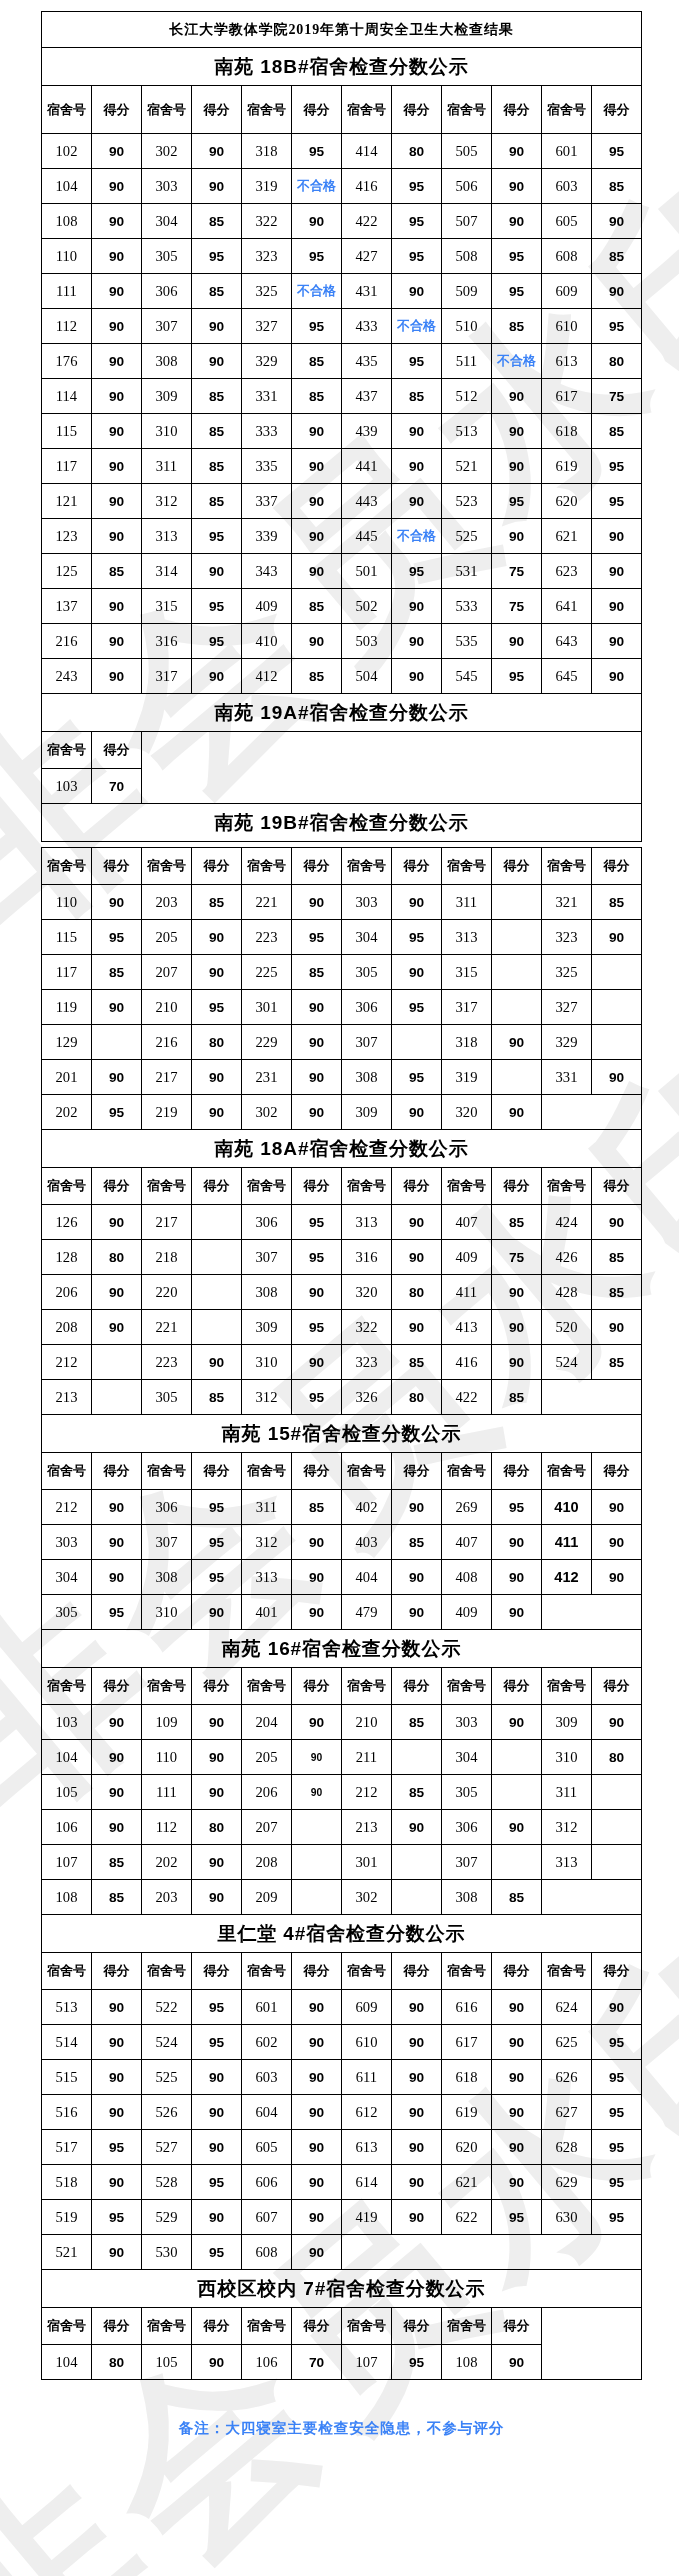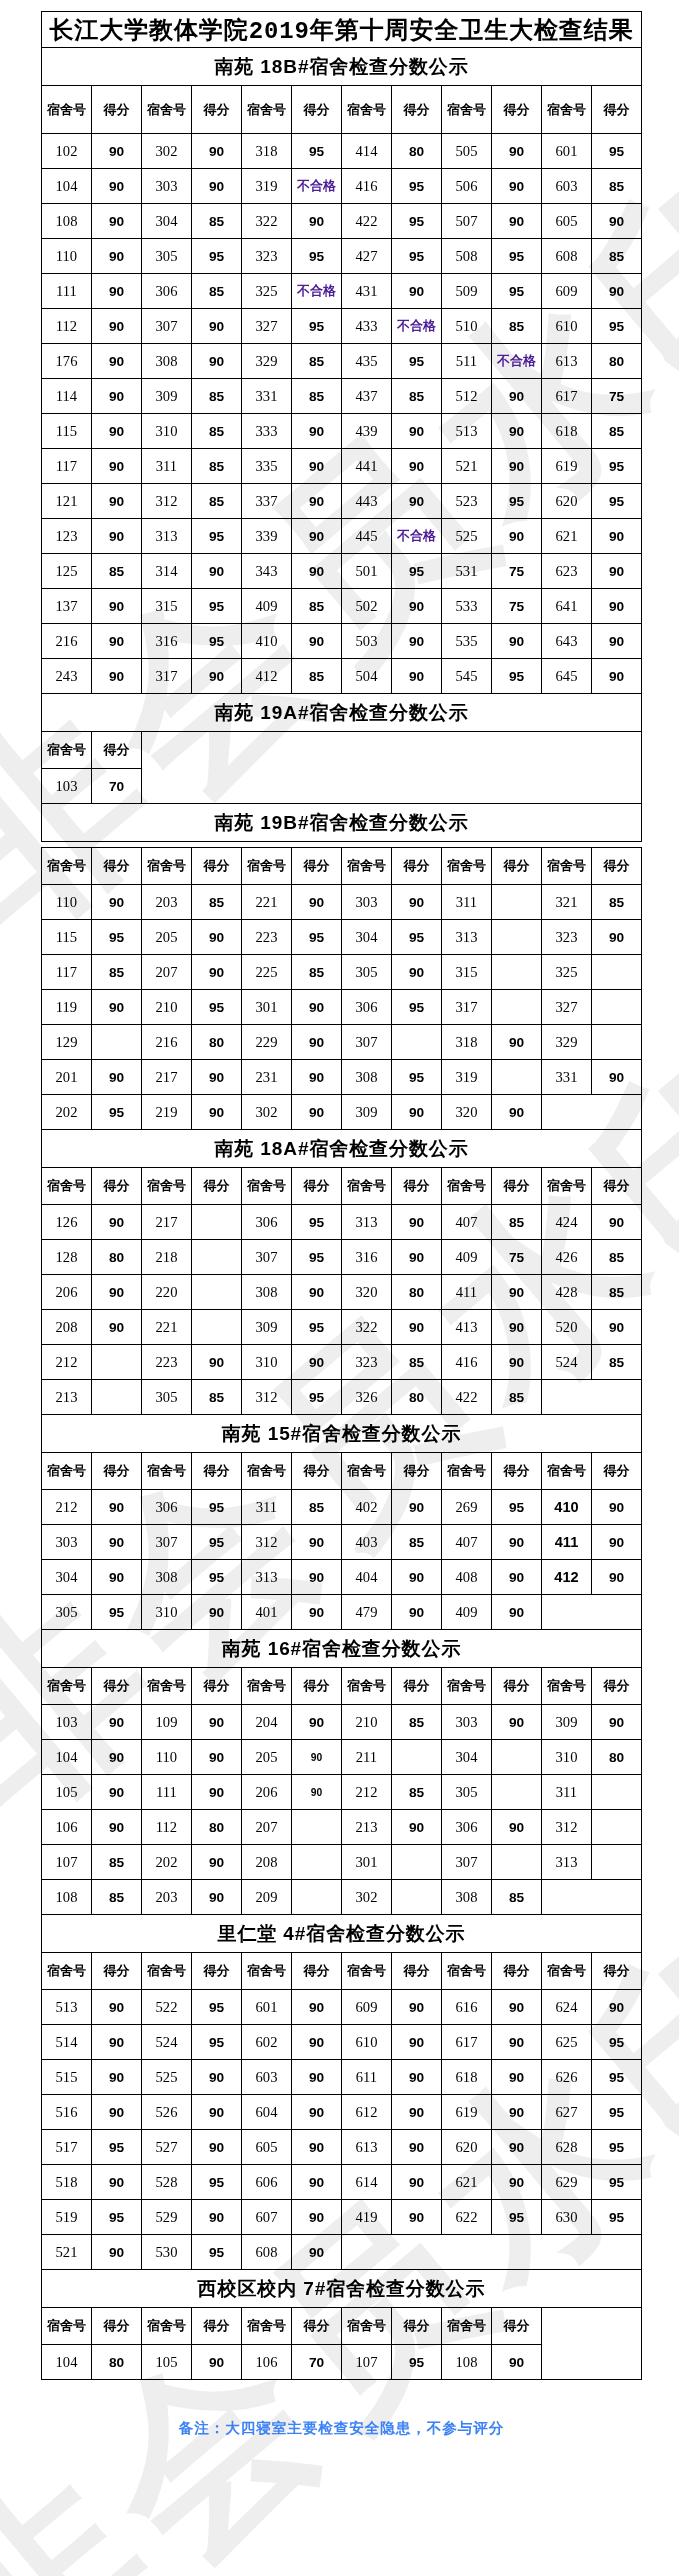--- a/index.html
+++ b/index.html
@@ -50,9 +50,9 @@
   }
   tr.r-main td{
     height:35px;
-    font-size:24px;
+    font-size:14px;
     font-weight:bold;
-    font-family:Liberation Mono, monospace;
+    font-family:Liberation Serif, serif;
     letter-spacing:0.9px;
   }
   tr.r-sec td{

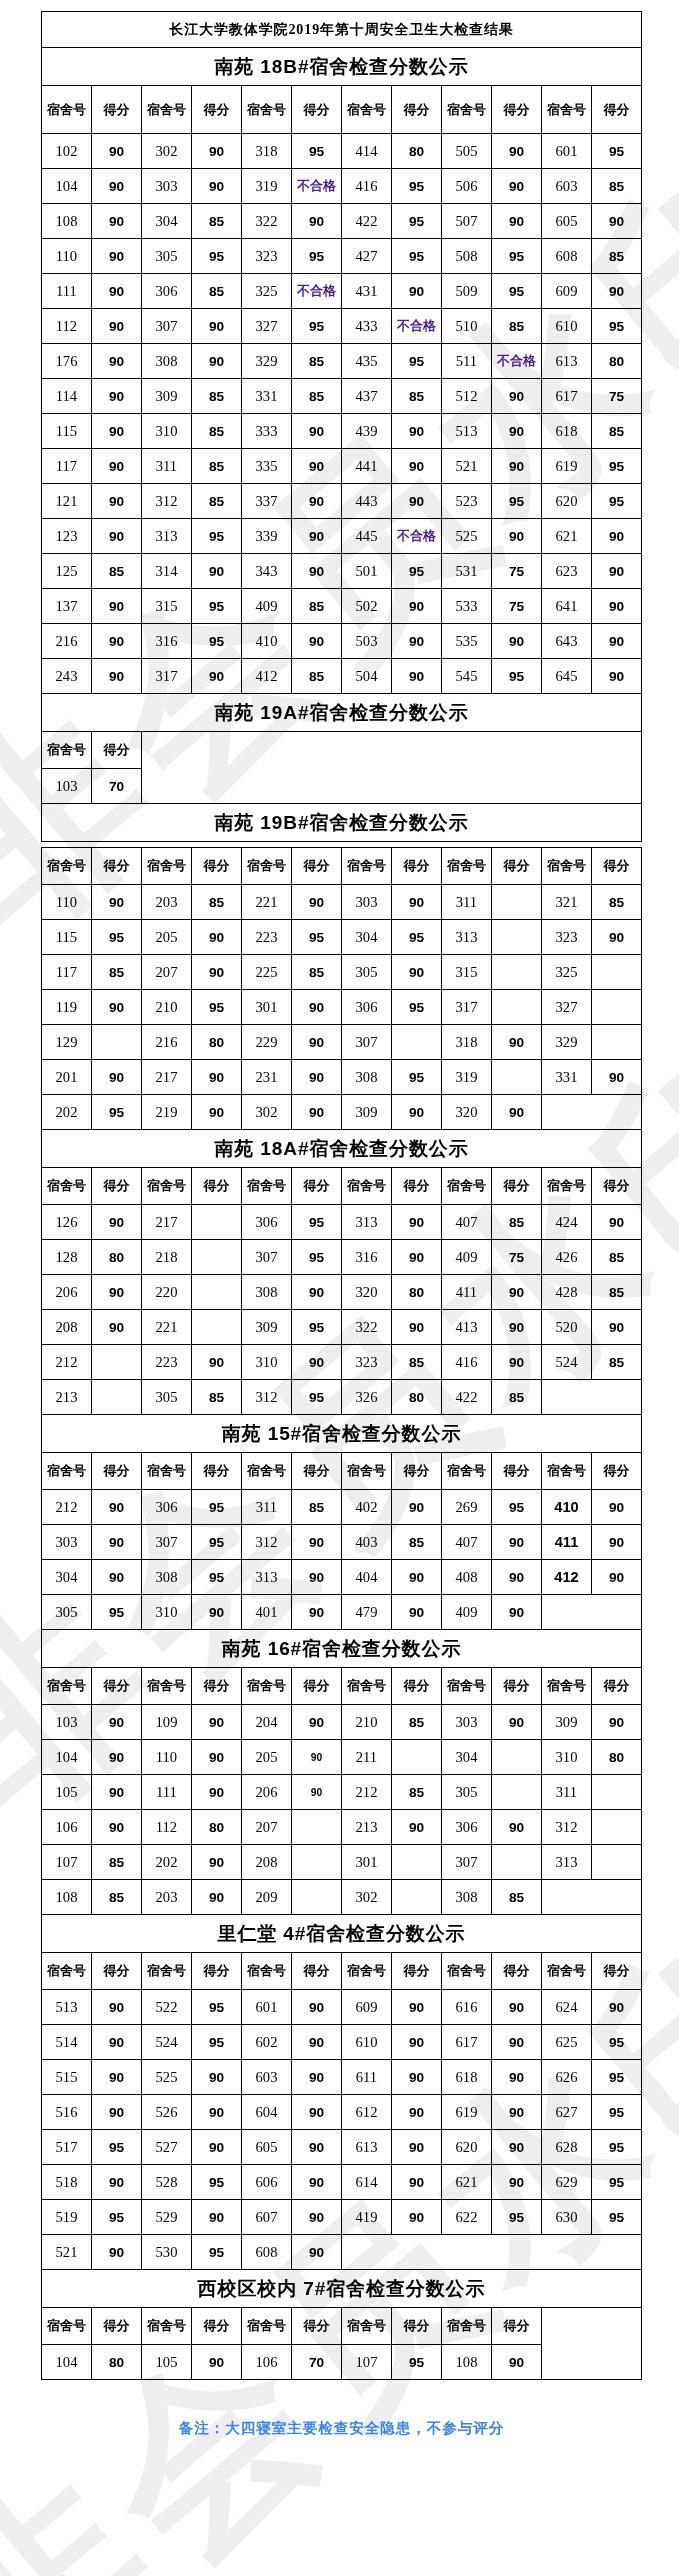--- a/index.html
+++ b/index.html
@@ -78,7 +78,7 @@
     font-size:13.7px;
     font-weight:bold;
   }
-  td.score.fail{color:#4c1d95;font-size:13px;letter-spacing:0px;}
+  td.score.fail{color:#3b82f6;font-size:13px;letter-spacing:0px;}
   td.score.small{font-size:10.3px;}
   td.blank-cell, td.blank-merged{background:transparent;}
   .footer-note{

